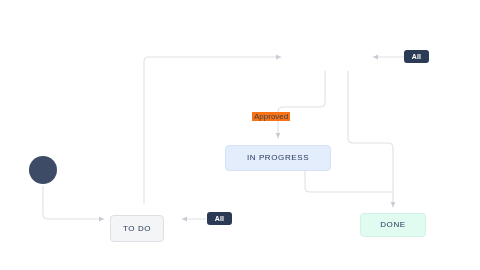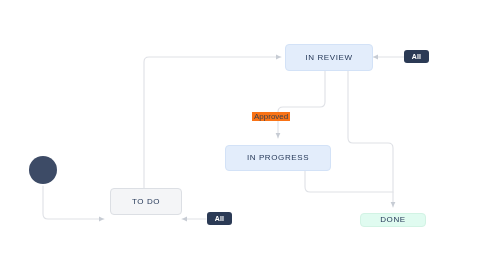--- a/index.html
+++ b/index.html
@@ -120,9 +120,6 @@
 
   <div class="start-node" style="left:29px; top:156px; width:28px; height:28px;"></div>
 
-  <div class="node node-status node-review" style="left:285px; top:44px; width:88px; height:27px;">
-    <span class="node-label">IN REVIEW</span>
-  </div>
 
   <div class="node node-status node-progress" style="left:225px; top:145px; width:106px; height:26px;">
     <span class="node-label">IN PROGRESS</span>

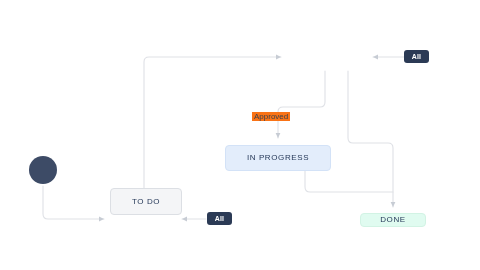--- a/index.html
+++ b/index.html
@@ -125,7 +125,7 @@
     <span class="node-label">IN PROGRESS</span>
   </div>
 
-  <div class="node node-status node-todo" style="left:110px; top:188px; width:72px; height:27px;align-items:center;">
+  <div class="node node-status node-todo" style="left:110px; top:215px; width:54px; height:27px;align-items:center;">
     <span class="node-label">TO DO</span>
   </div>
 

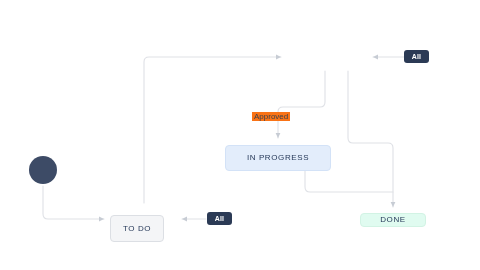--- a/index.html
+++ b/index.html
@@ -129,7 +129,7 @@
     <span class="node-label">TO DO</span>
   </div>
 
-  <div class="node node-status node-done" style="left:360px; top:213px; width:66px; height:14px;">
+  <div class="node node-status node-done" style="left:360px; top:213px; width:66px; height:24px;">
     <span class="node-label">DONE</span>
   </div>
 

